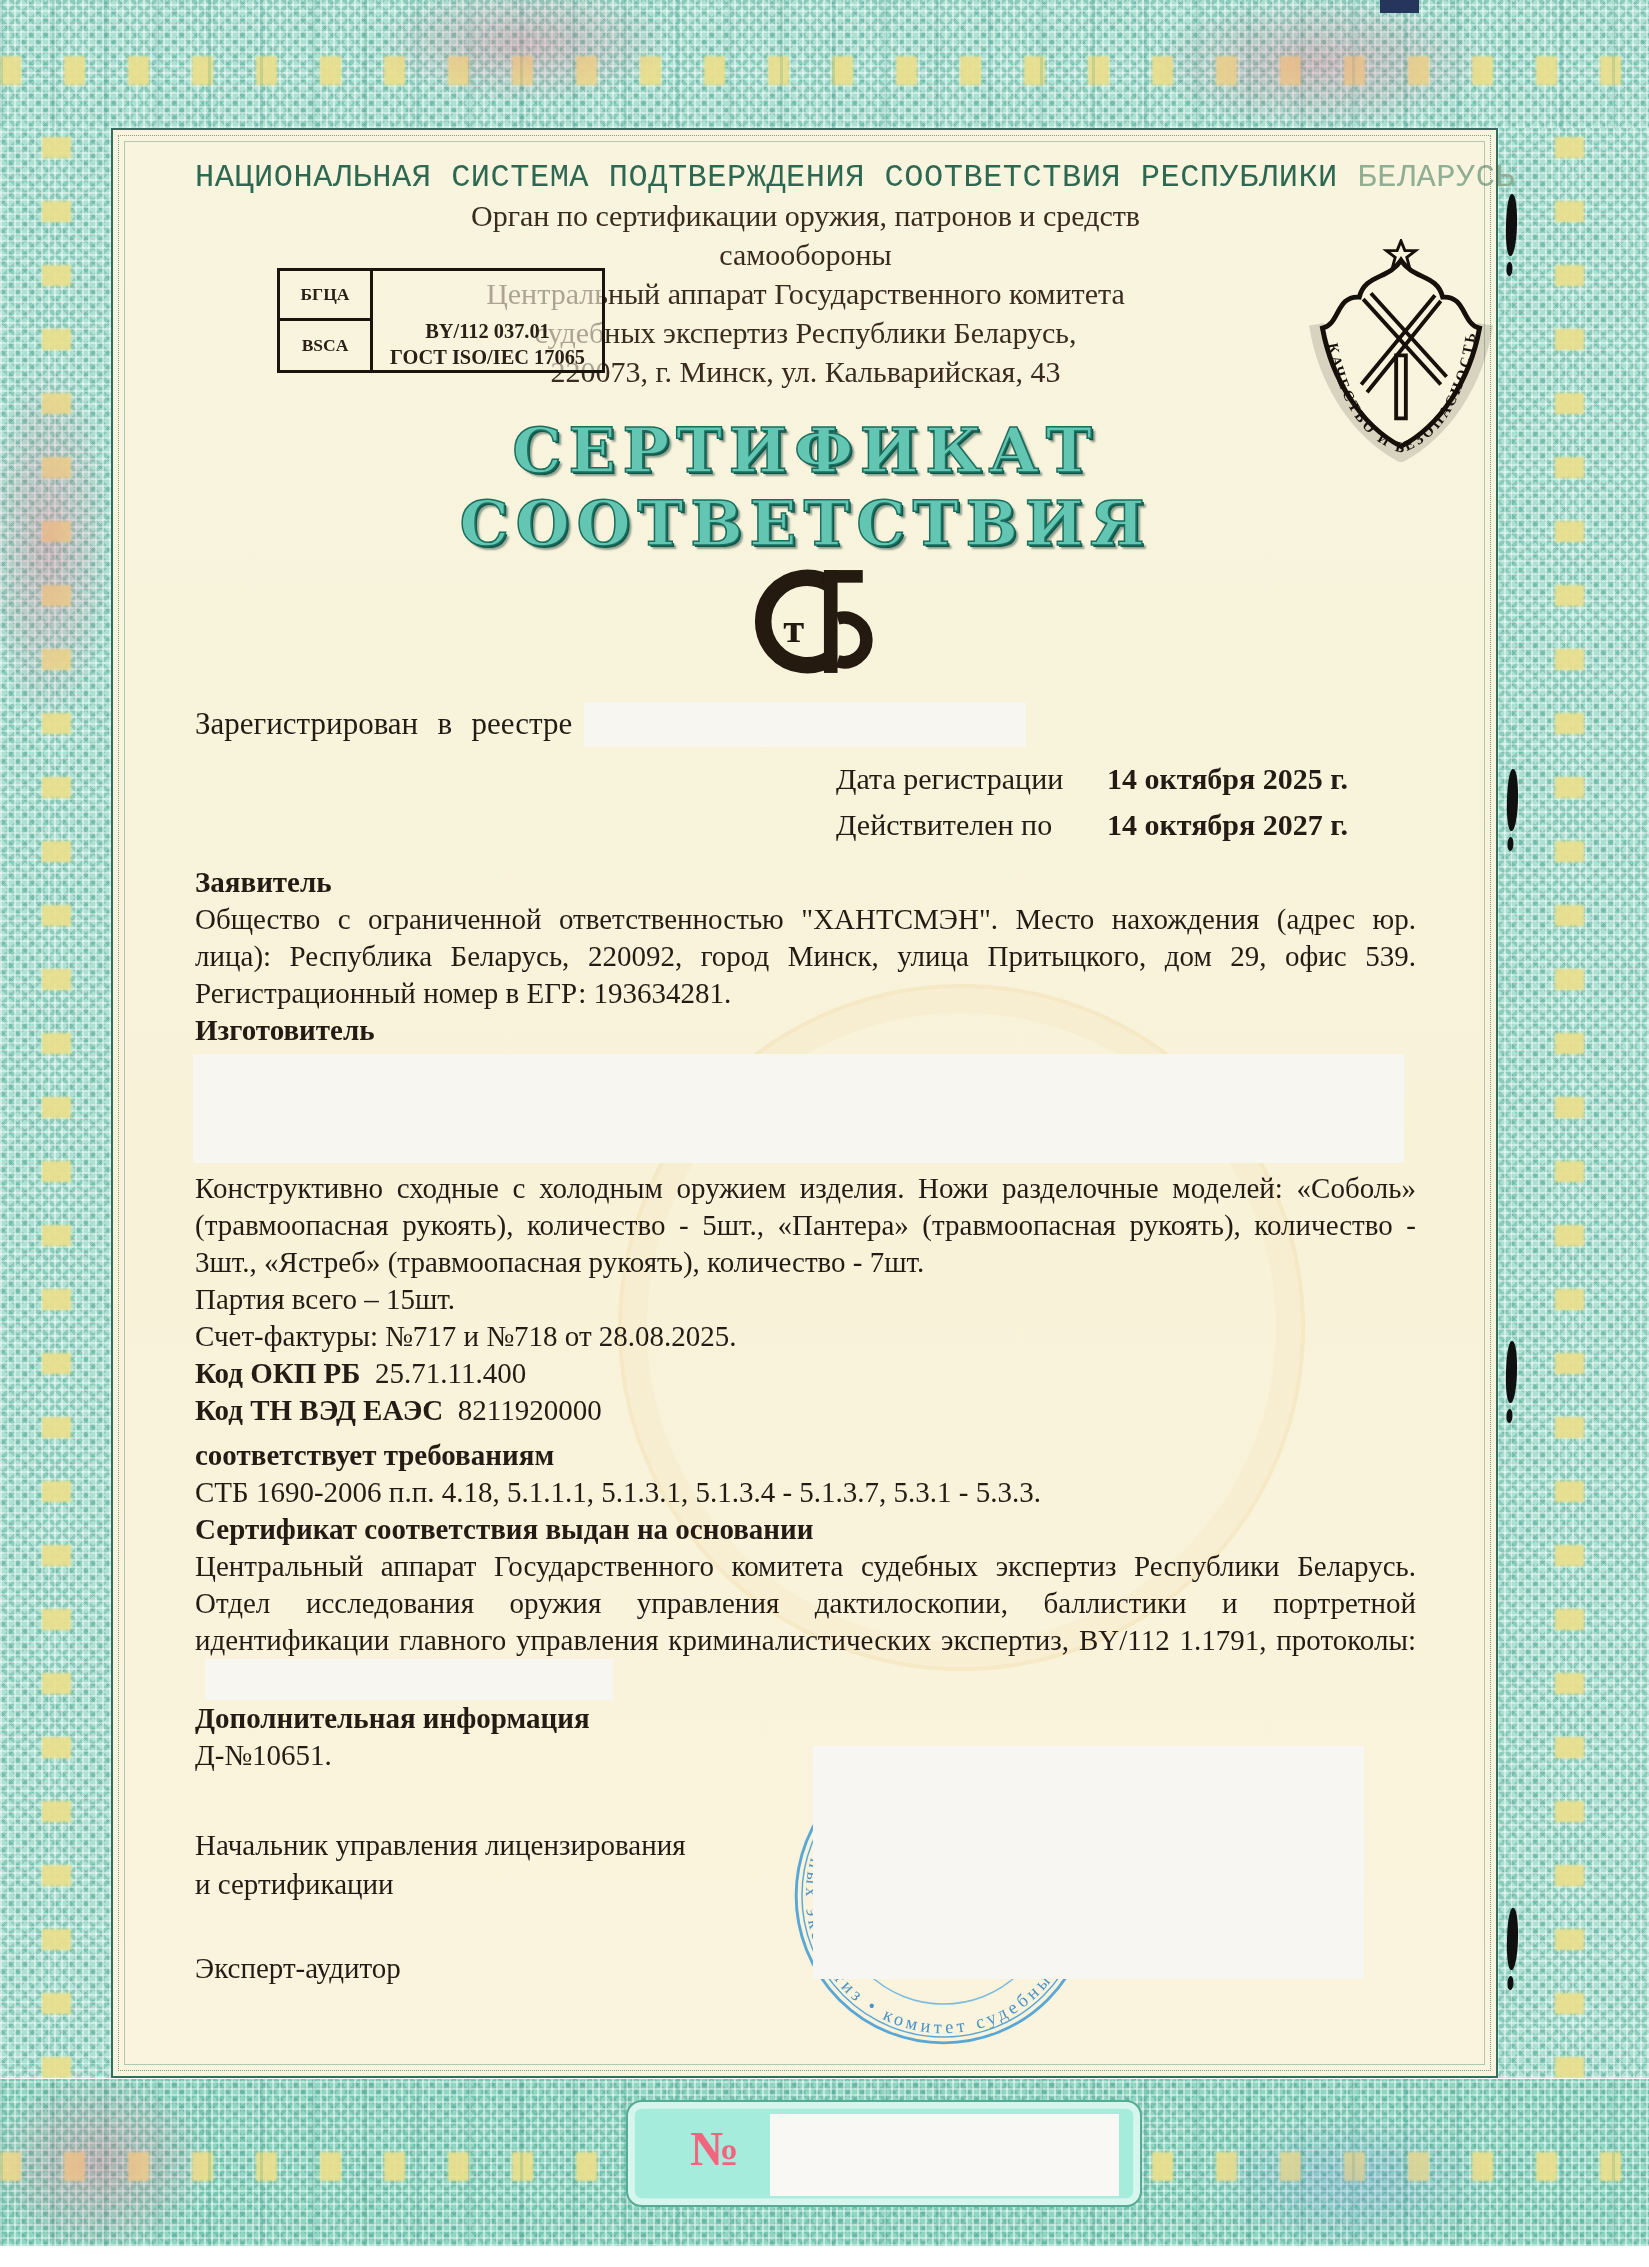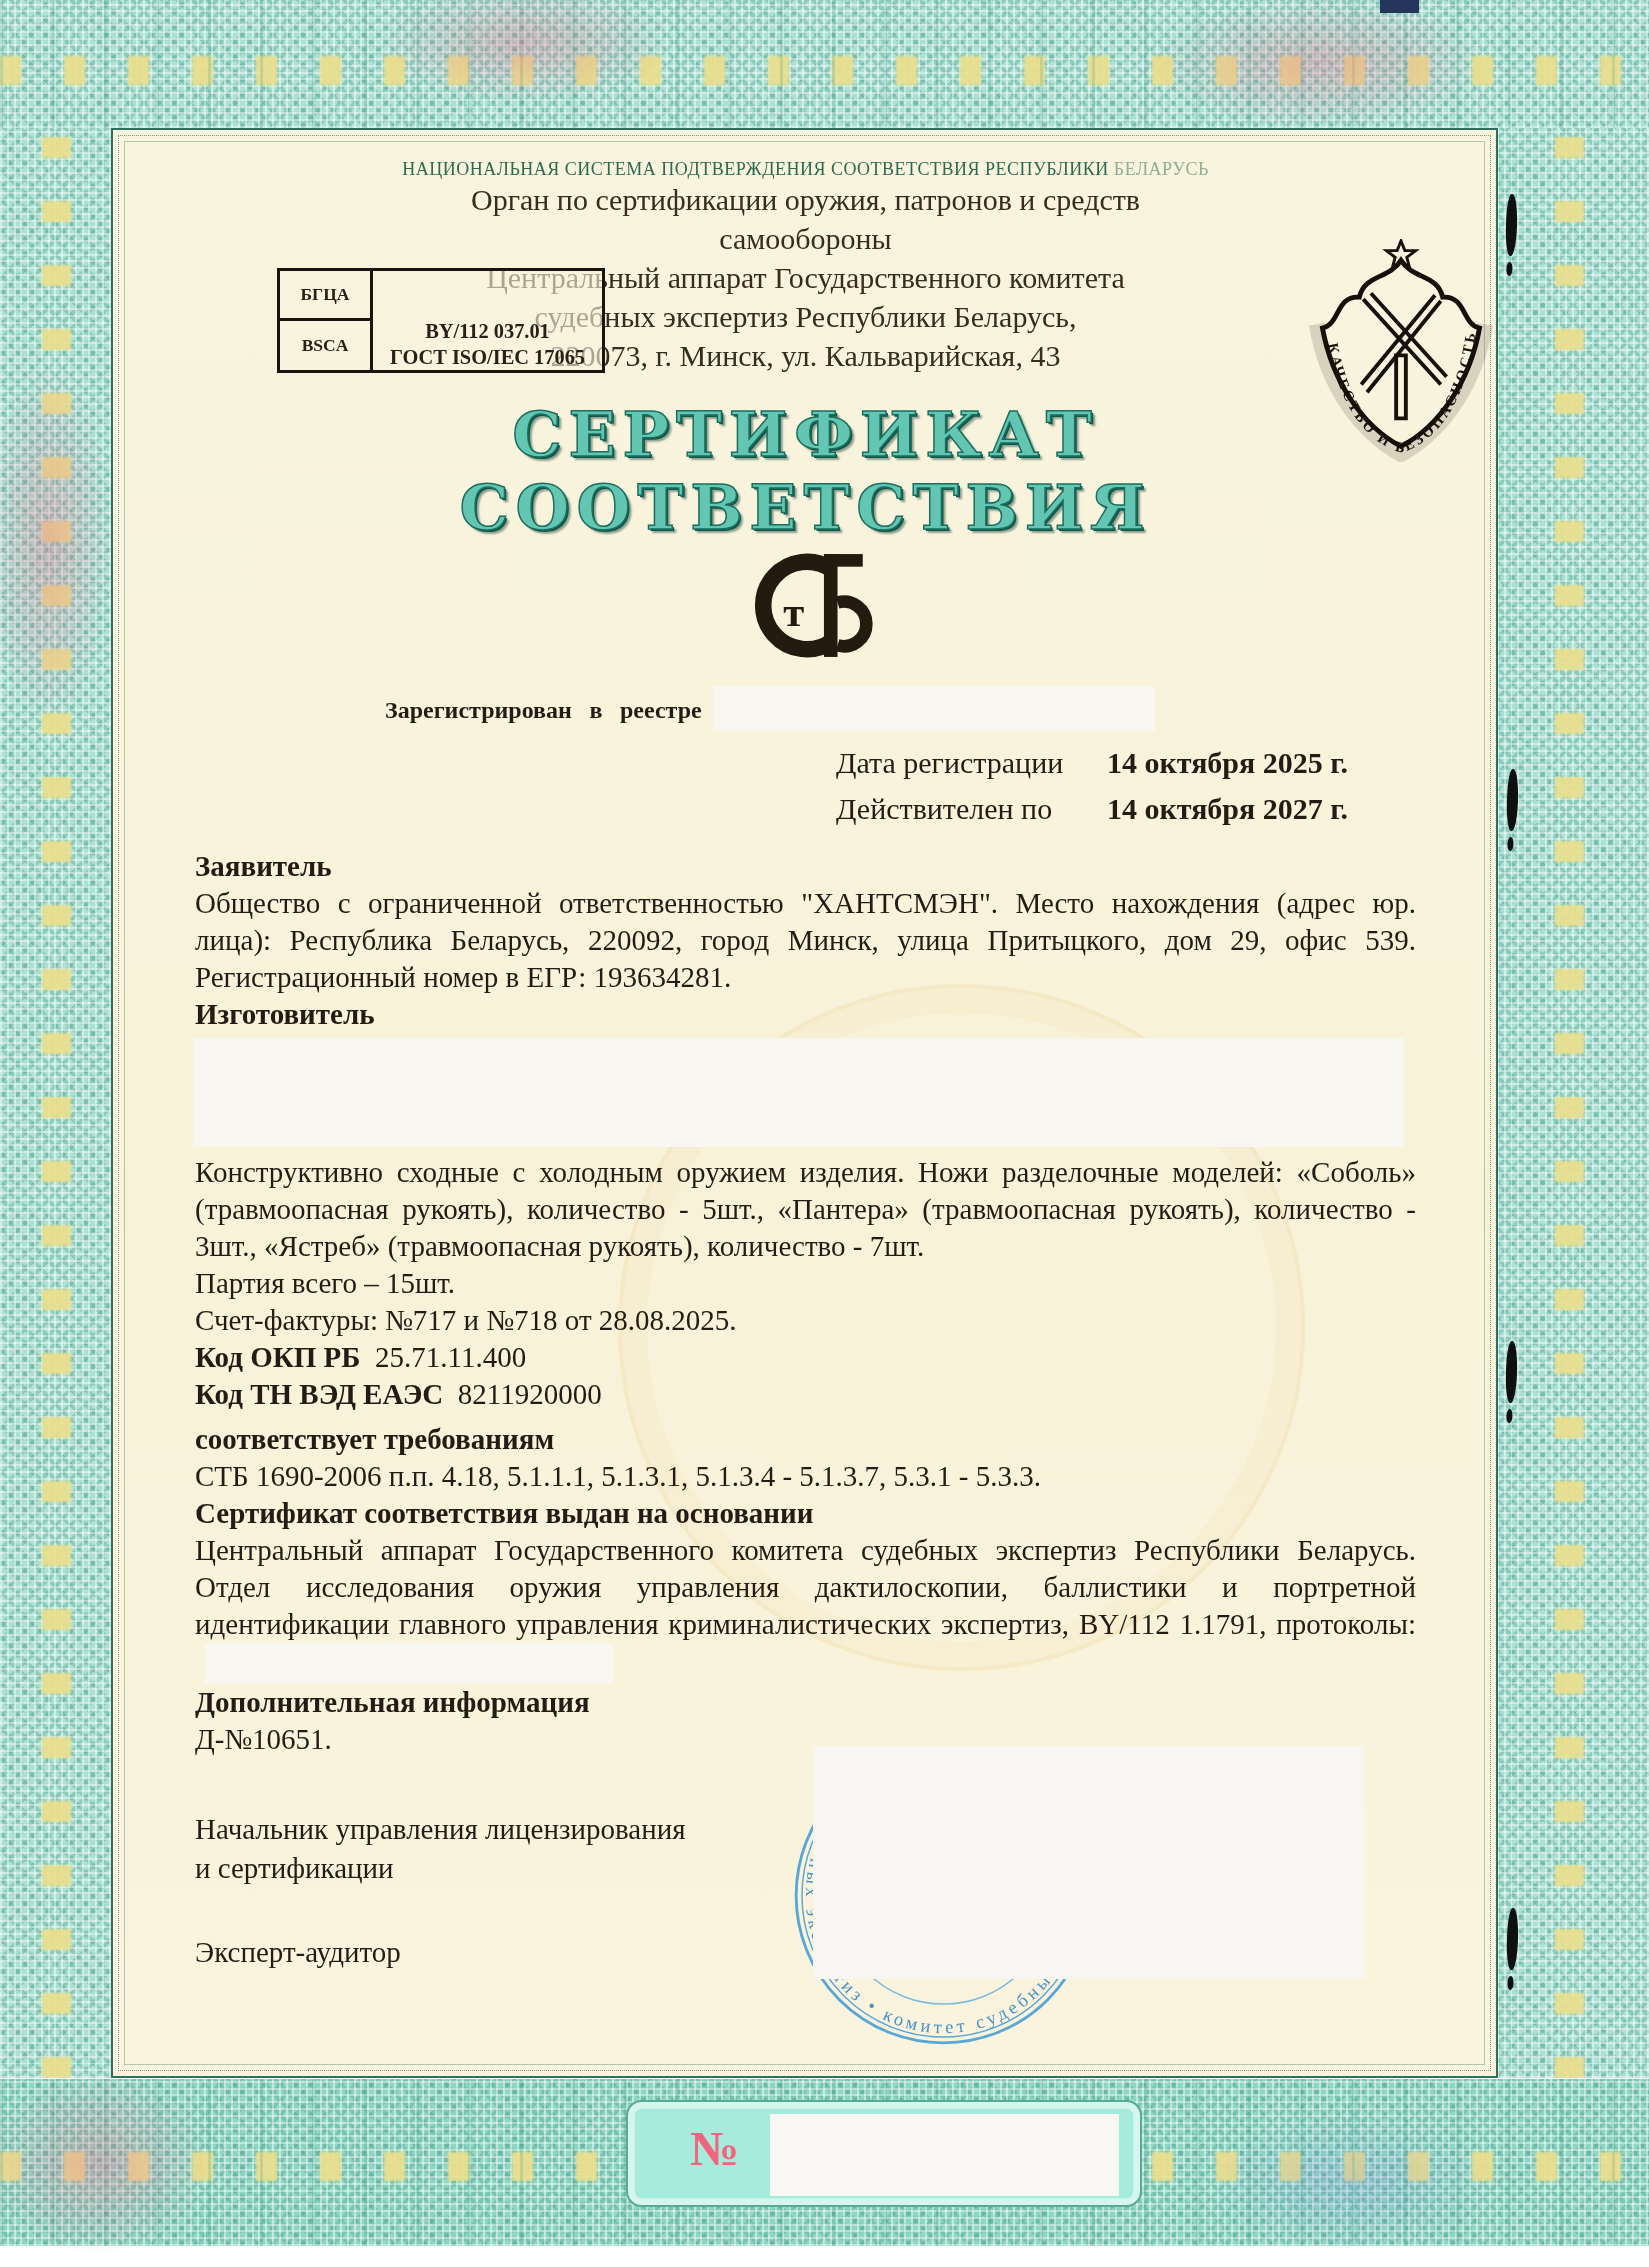--- a/index.html
+++ b/index.html
@@ -42,7 +42,7 @@
 
   
   .hdr-center{text-align:center;}
-  .sys-line{font-size:18px;letter-spacing:0.5px;color:#2d6852;white-space:nowrap;}
+  .sys-line{font-size:32px;letter-spacing:0.5px;color:#2d6852;white-space:nowrap;font-family:Liberation Mono, monospace;}
   .sys-line .country{color:#8fae93;}
   .org-line{font-size:30px;line-height:39px;color:#3a2b1f;}
   .badge{position:absolute;left:82px;top:109px;width:322px;height:99px;border:3.9px solid #1b140e;

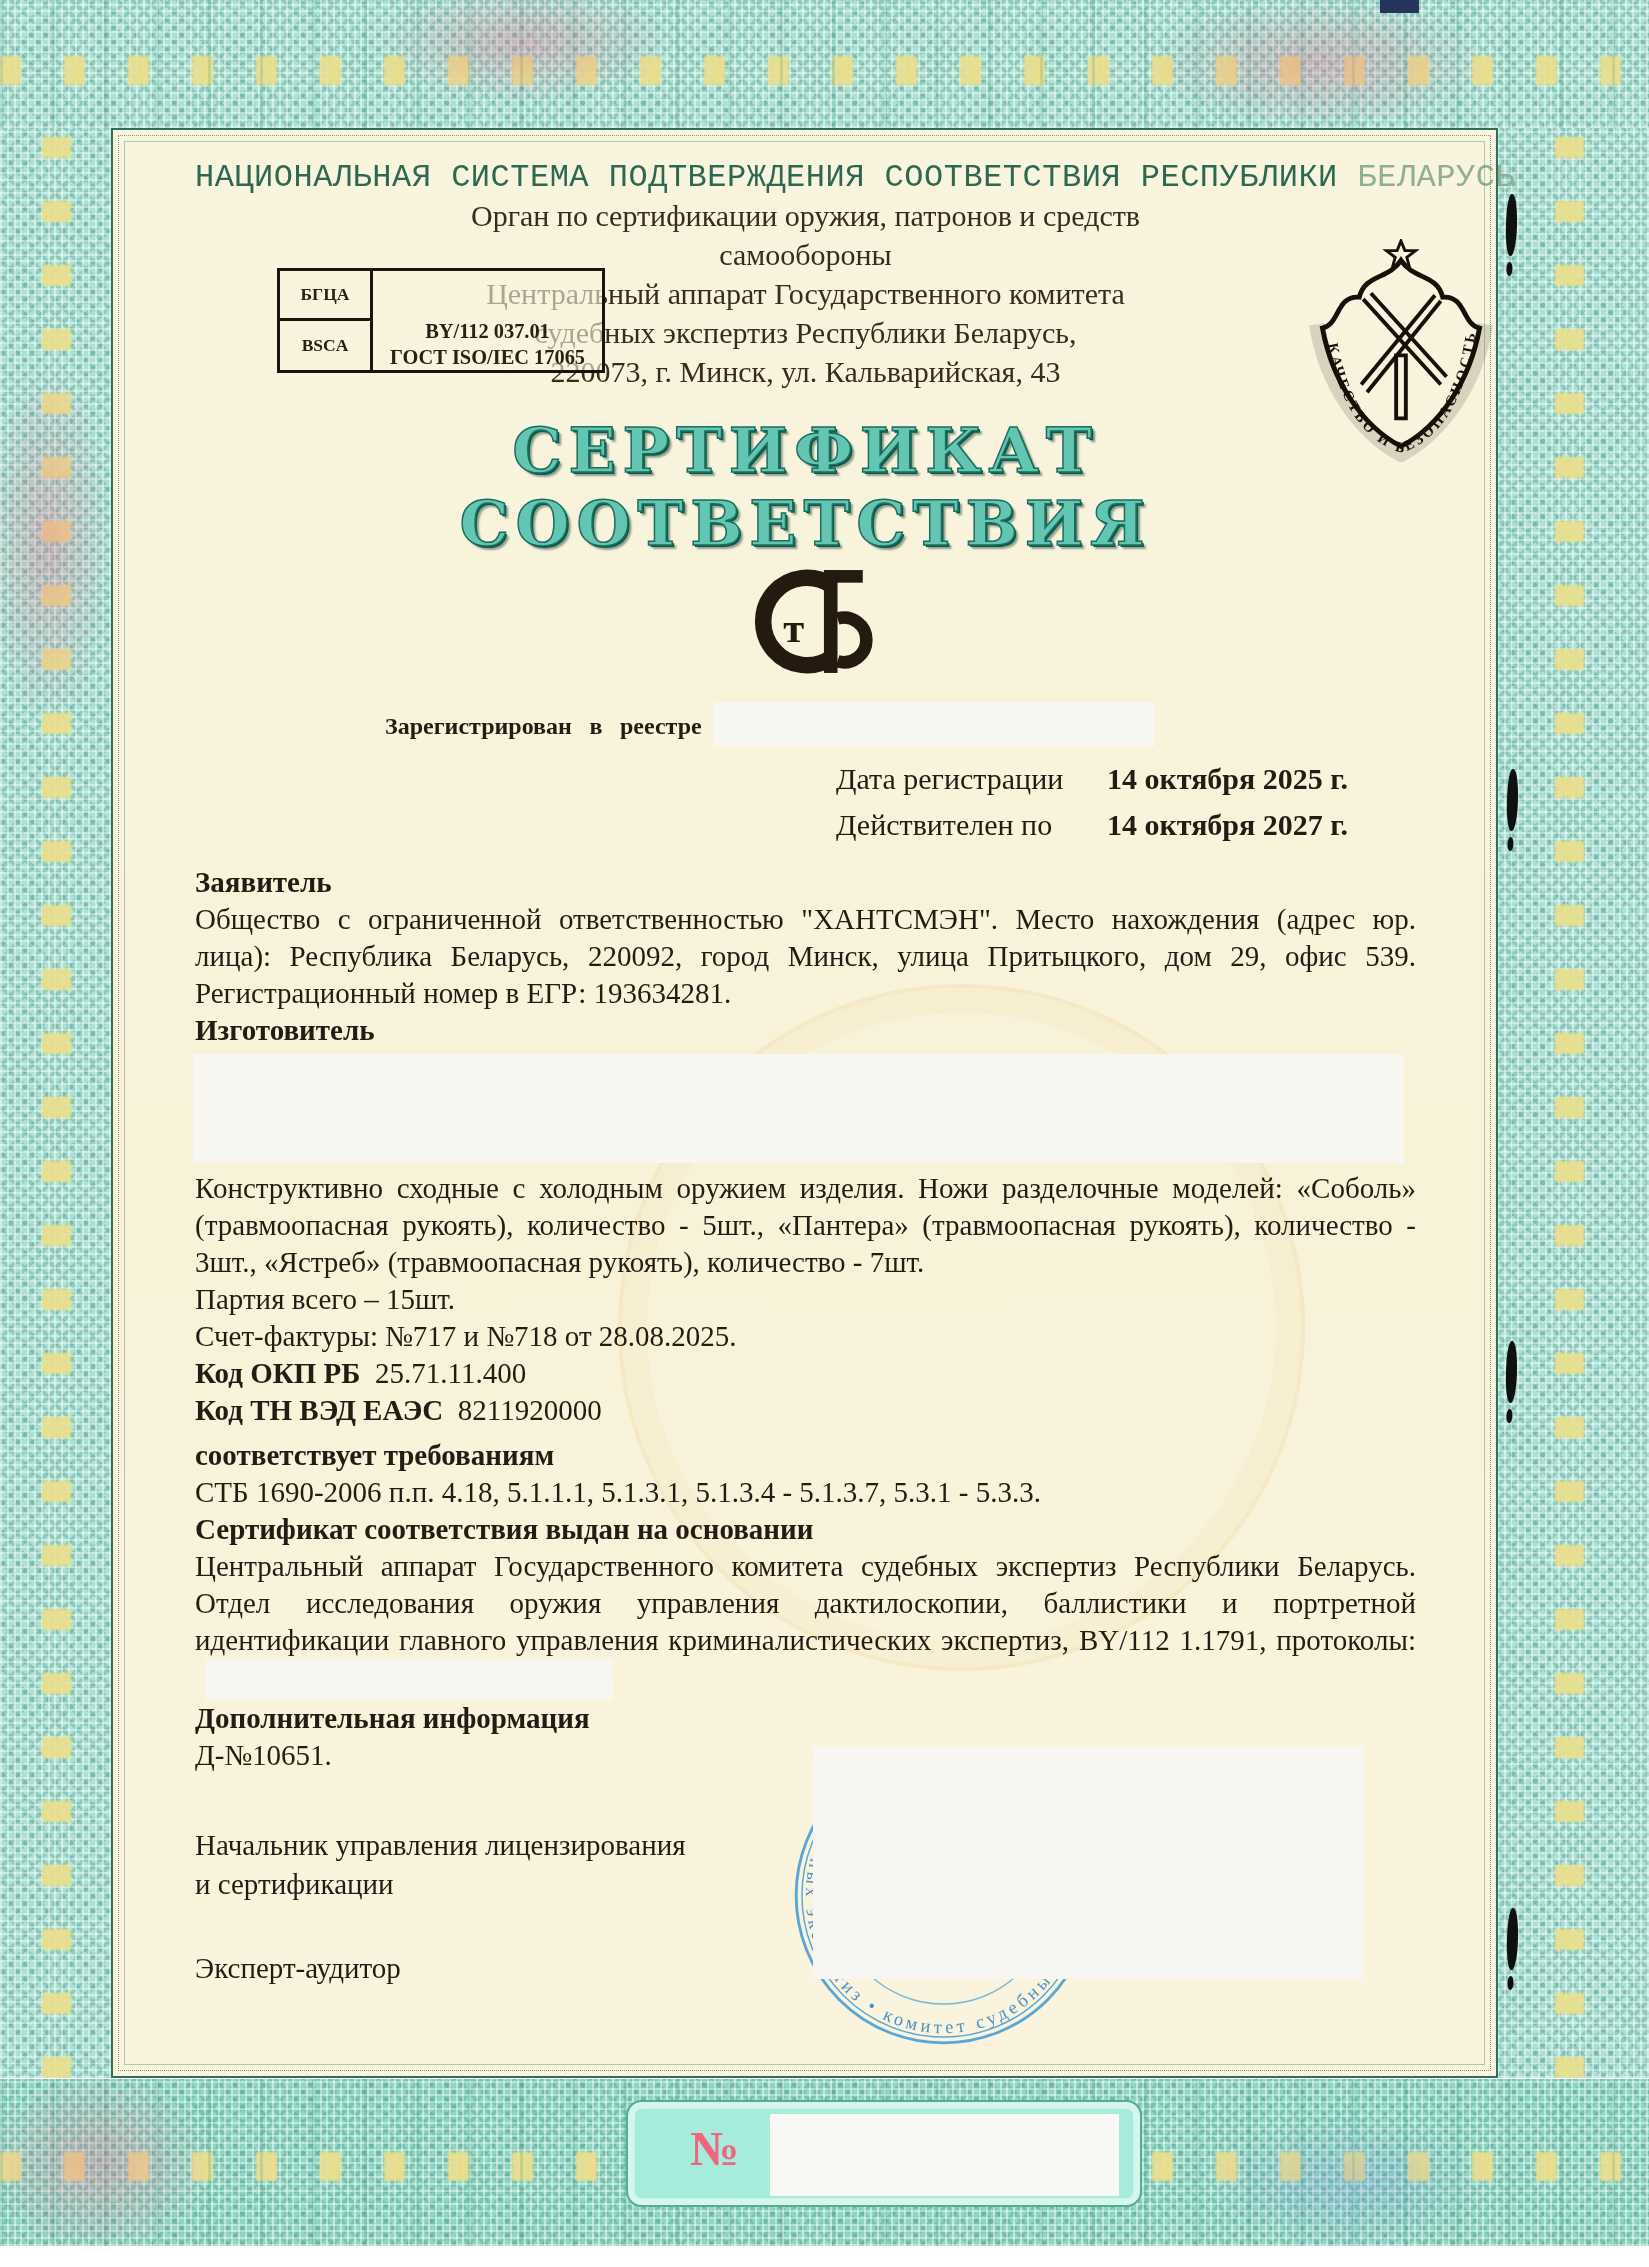--- a/index.html
+++ b/index.html
@@ -62,7 +62,7 @@
   .stb{display:block;margin:3.9px auto 0 auto;}
 
   
-  .reg-line{margin-top:23px;margin-left:190px;font-size:24px;word-spacing:11.6px;color:#241c14;font-weight:bold;}
+  .reg-line{margin-top:23px;font-size:31px;word-spacing:11.6px;color:#241c14;}
   .redact{background:#f8f6f1;display:inline-block;}
   .redact-reg{width:442px;height:45px;vertical-align:-12.6px;margin-left:11.6px;}
   .dates{margin-top:15px;margin-left:641px;display:grid;grid-template-columns:271px auto;row-gap:12.6px;

